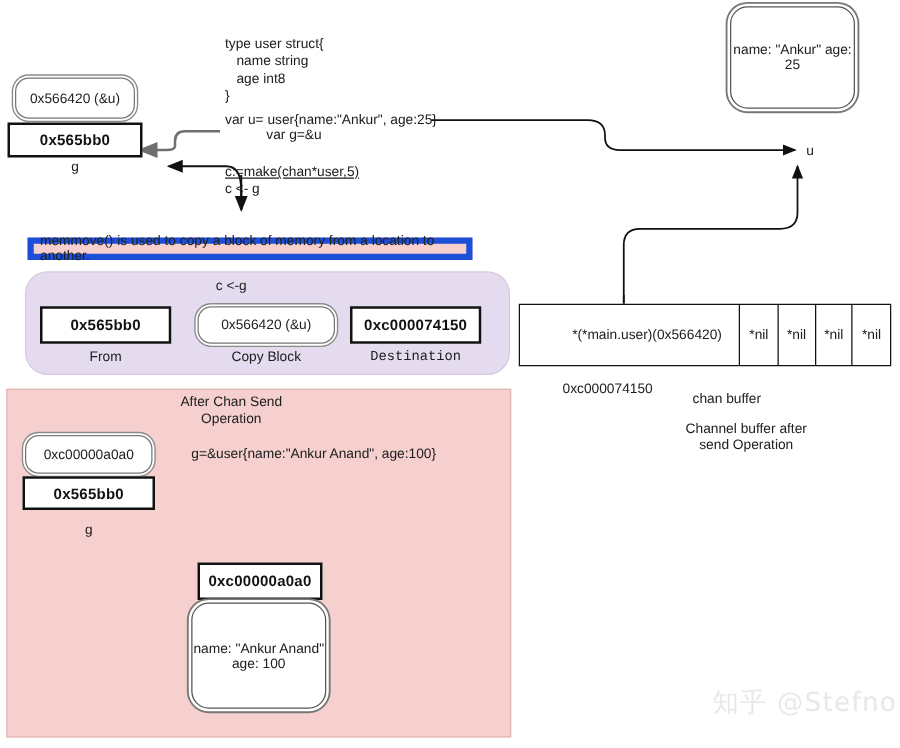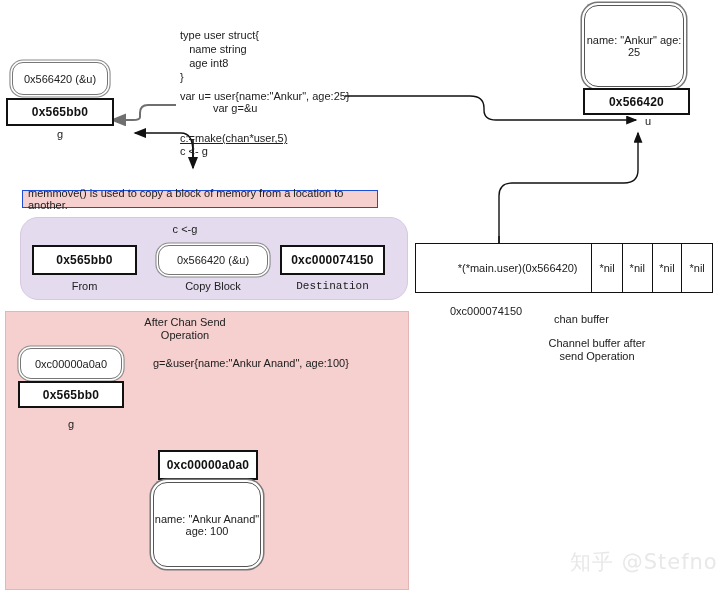--- a/index.html
+++ b/index.html
@@ -179,7 +179,6 @@
 
   <div class="abs box-round" style="left:584px; top:5px; width:100px; height:82px;">name: "Ankur"
 age: 25</div>
-  <div class="abs box-rect" style="left:583px; top:88px; width:107px; height:27px;">0x566420</div>
   <div class="abs txt" style="left:645px; top:115px;">u</div>
 
   <div class="abs banner-pink" style="left:22px; top:190px; width:356px; height:18px;">memmove() is used to copy a block of memory from a location to another.</div>

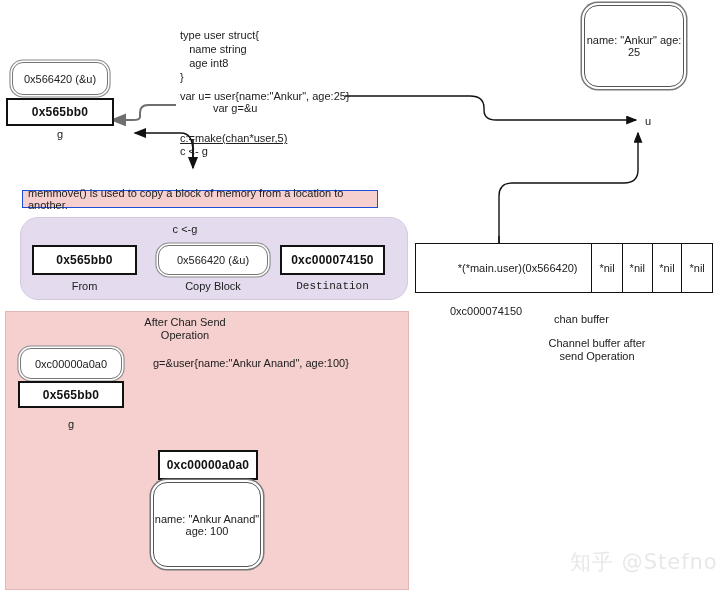--- a/index.html
+++ b/index.html
@@ -86,7 +86,7 @@
   }
   .banner-pink {
     background: #f6cfcf;
-    border: 1px solid #1d4ed8;
+    border: 5px solid #1d4ed8;
     box-sizing: border-box;
     display: flex;
     align-items: center;

